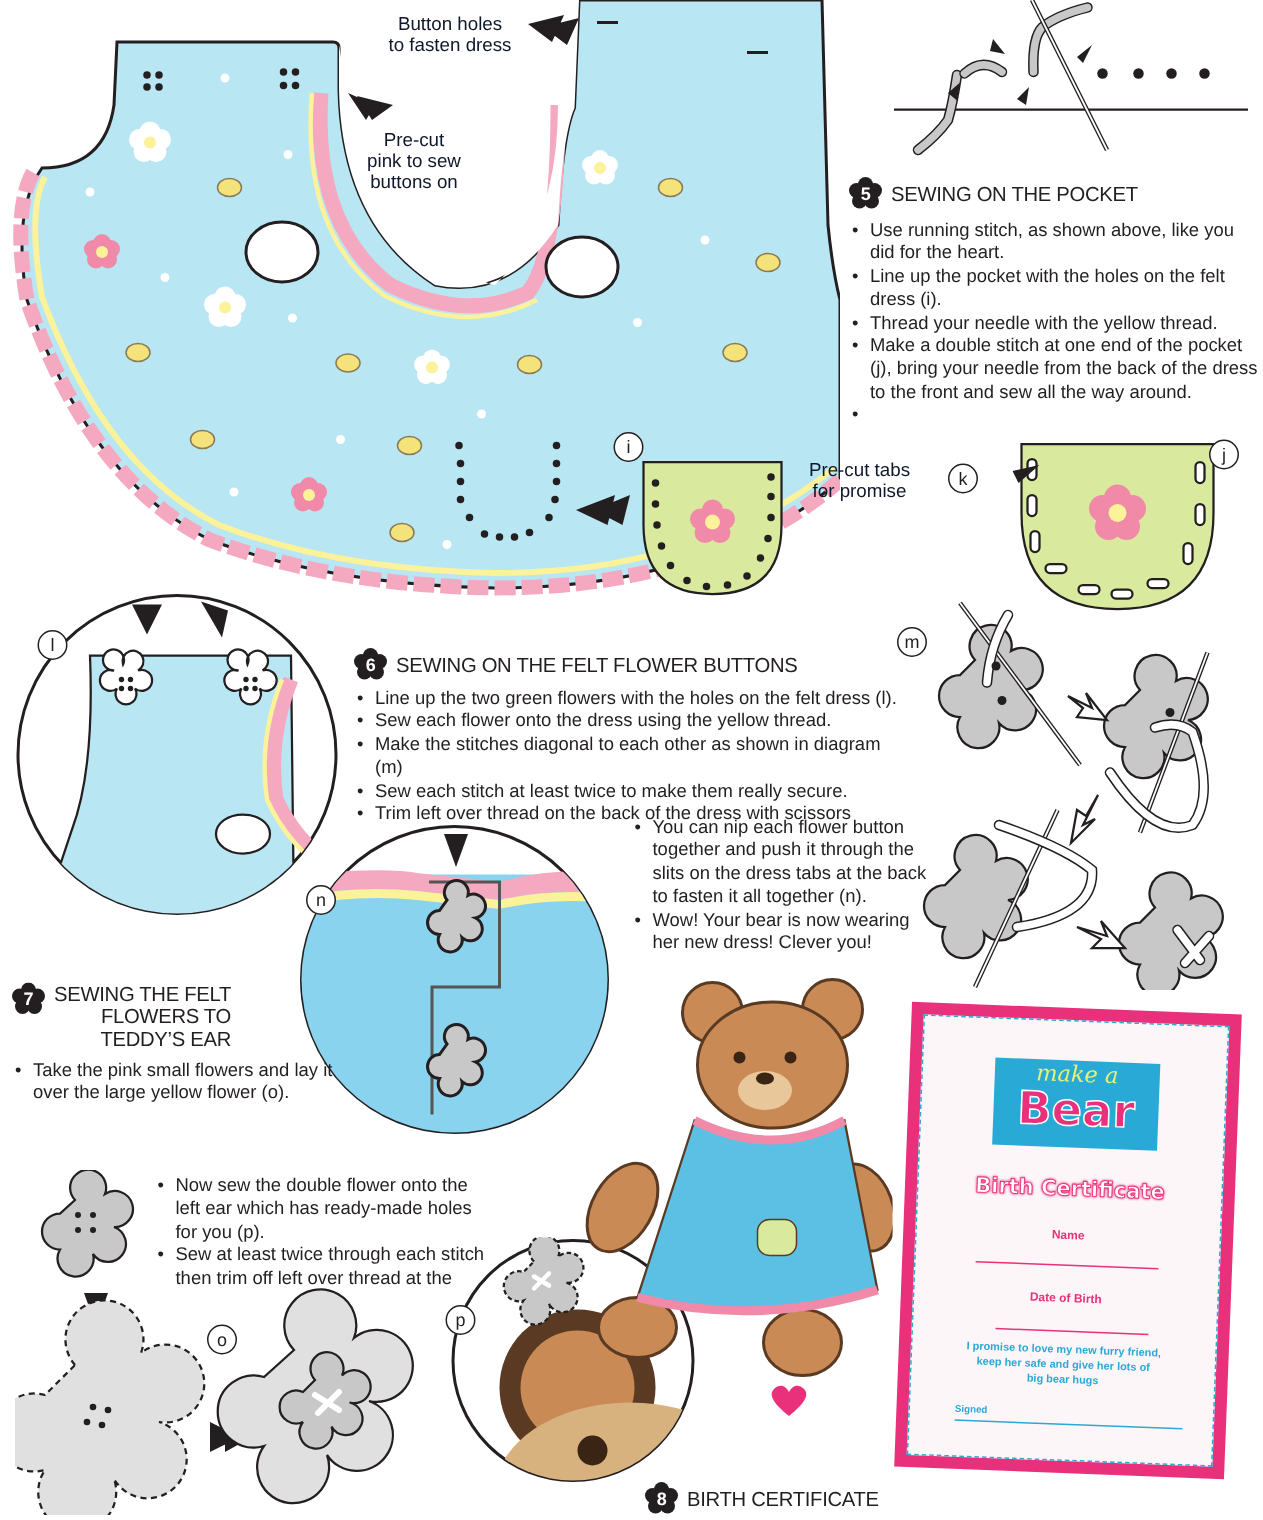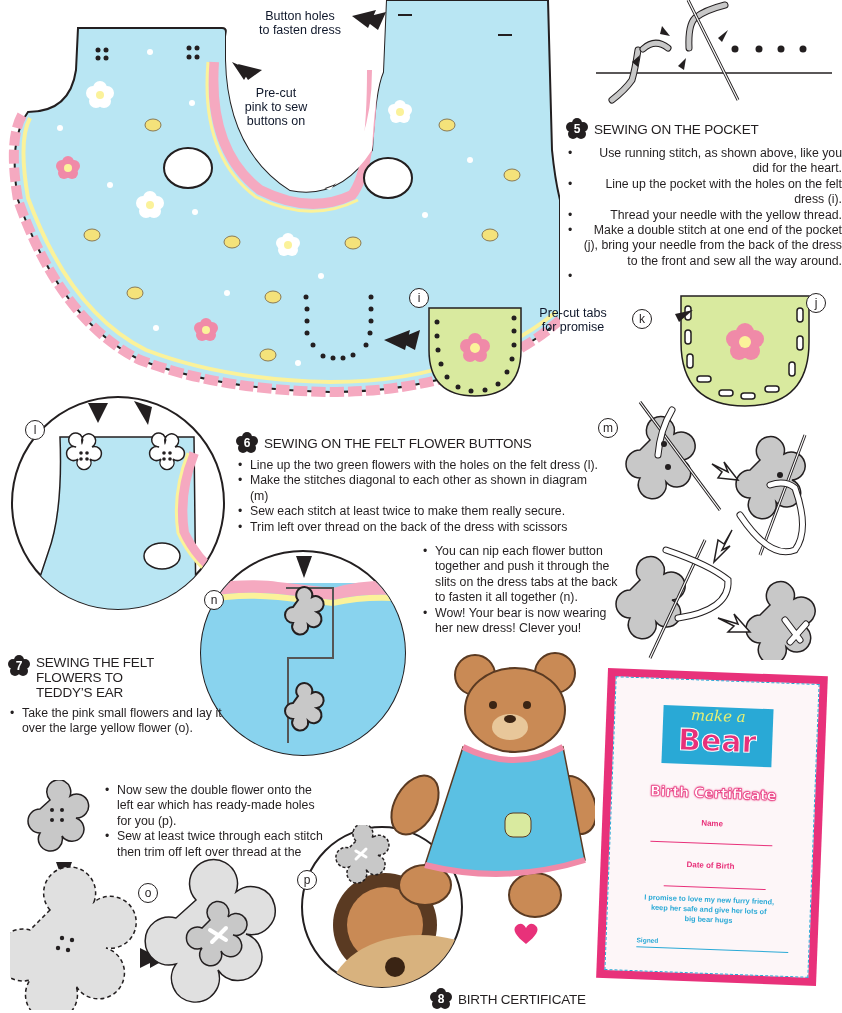--- a/index.html
+++ b/index.html
@@ -206,7 +206,7 @@
     </span>
     <span>SEWING ON THE POCKET</span>
   </div>
-  <ul class="bul" style="margin-top:6px;text-align:right;">
+  <ul class="bul" style="margin-top:6px;">
     <li>Use running stitch, as shown above, like you did for the heart.</li>
     <li>Line up the pocket with the holes on the felt dress (i).</li>
     <li>Thread your needle with the yellow thread.</li>

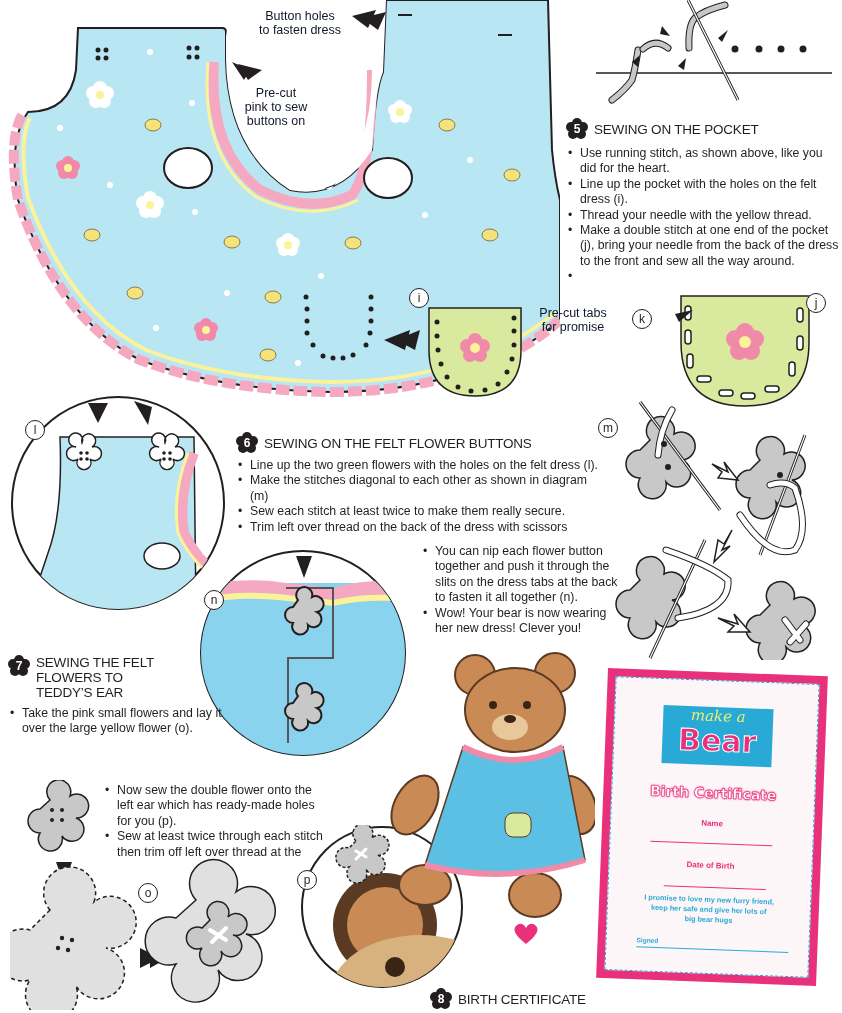--- a/index.html
+++ b/index.html
@@ -322,6 +322,7 @@
   </div>
   <ul class="bul" style="margin-top:4px;">
     <li>Line up the two green flowers with the holes on the felt dress (l).</li>
+    <li>Sew each flower onto the dress using the yellow thread.</li>
     <li>Make the stitches diagonal to each other as shown in diagram (m)</li>
     <li>Sew each stitch at least twice to make them really secure.</li>
     <li>Trim left over thread on the back of the dress with scissors</li>

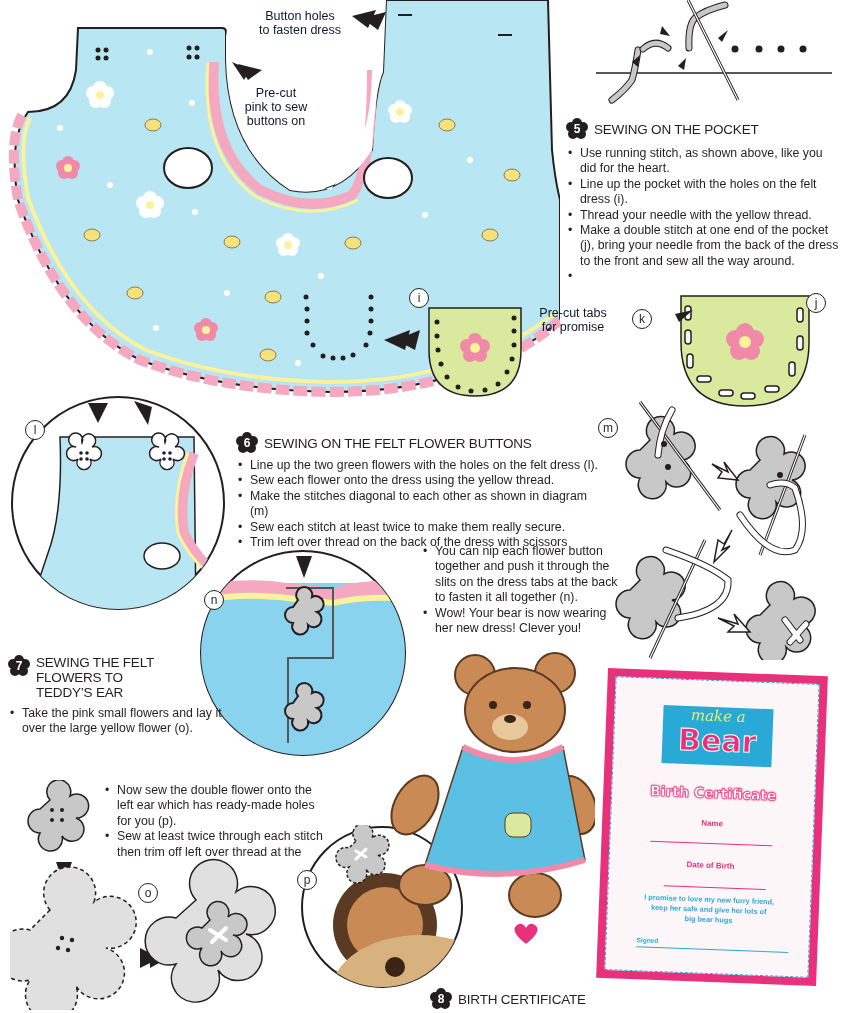--- a/index.html
+++ b/index.html
@@ -413,7 +413,7 @@
         </svg>
       <span>7</span>
     </span>
-    <div style="font-size:13.5px;line-height:15px;letter-spacing:-0.2px;">
+    <div style="font-size:13.5px;line-height:15px;letter-spacing:-0.2px;text-align:right;">
       <div>SEWING THE FELT</div>
       <div>FLOWERS TO</div>
       <div>TEDDY’S EAR</div>

